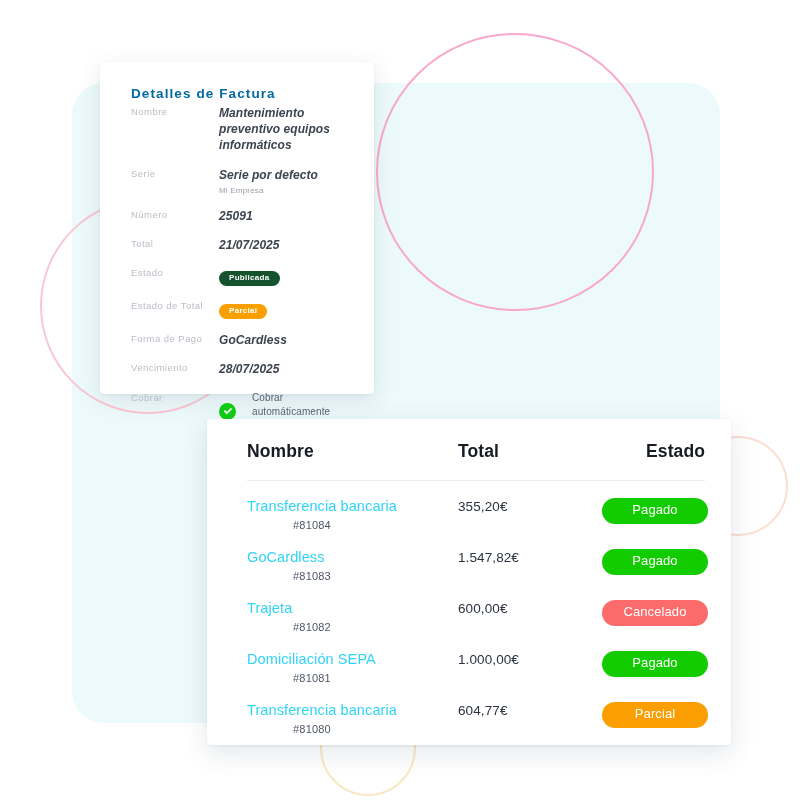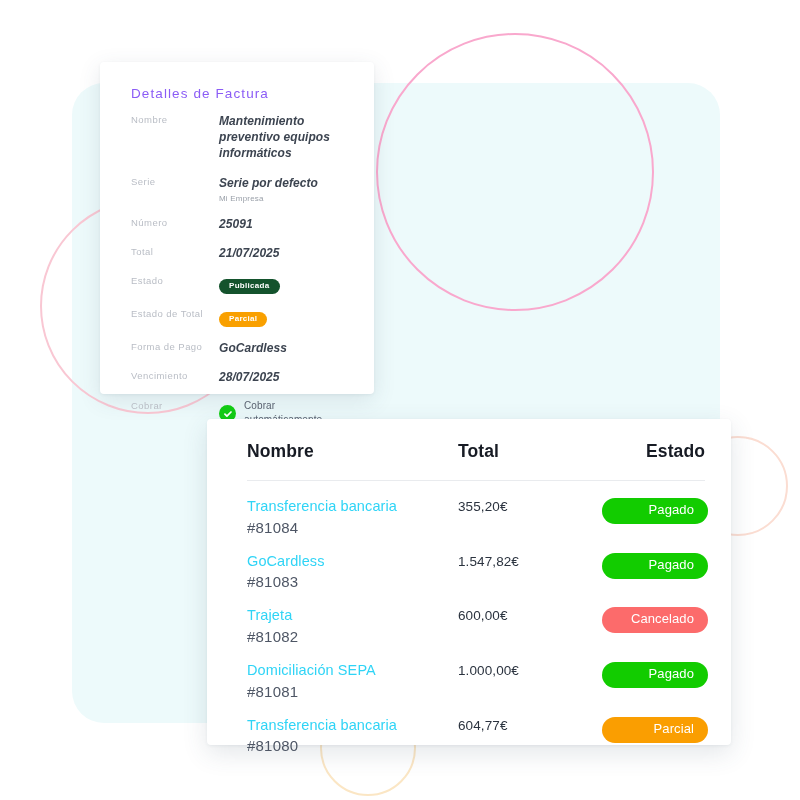--- a/index.html
+++ b/index.html
@@ -95,11 +95,11 @@
     padding: 24px 20px 0 31px;
   }
   .invoice-title {
-    color: #8b5cf6;
+    color: #0369a1;
     font-size: 13.5px;
     letter-spacing: 1.1px;
-    font-weight: 400;
-    margin-bottom: 12px;
+    font-weight: 700;
+    margin-bottom: 4px;
   }
   .detail-row {
     display: flex;

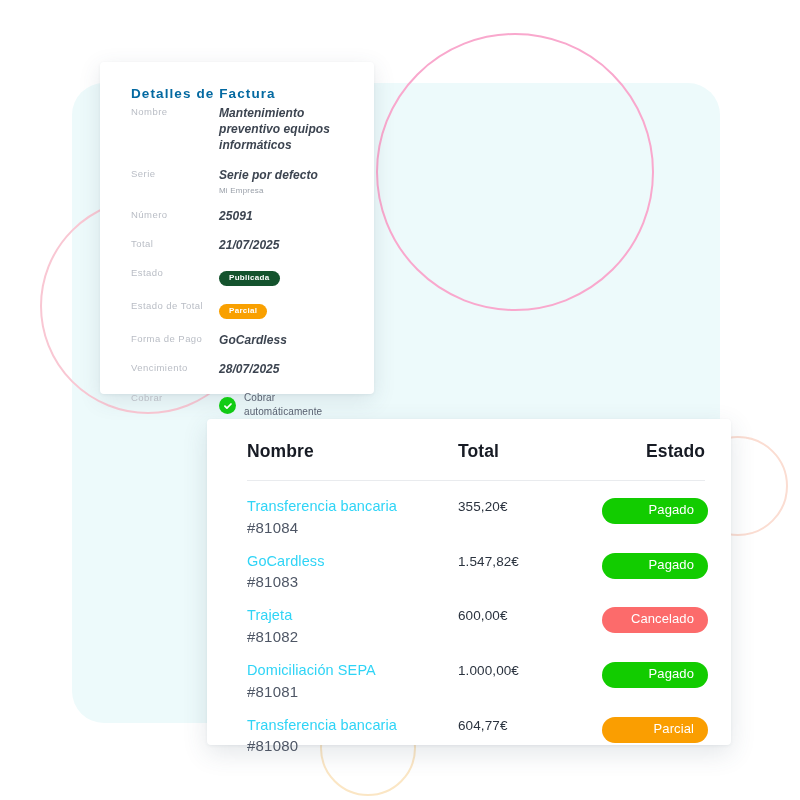--- a/index.html
+++ b/index.html
@@ -147,8 +147,8 @@
 
   .cobrar-wrap {
     display: flex;
-    align-items: center;
-    gap: 8px;
+    align-items: flex-end;
+    gap: 16px;
   }
   .check-circle {
     flex: 0 0 auto;

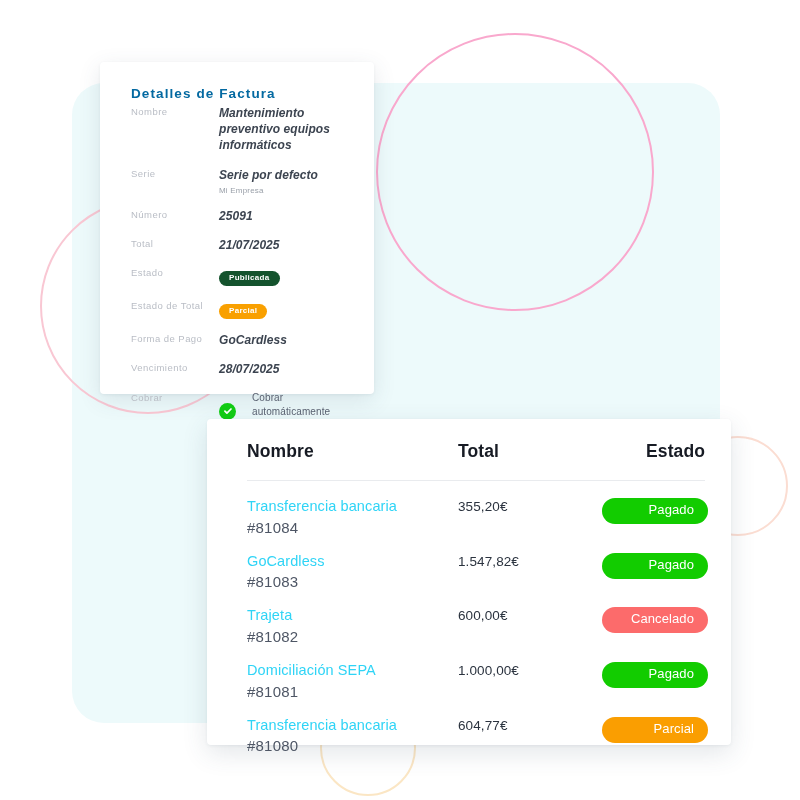--- a/index.html
+++ b/index.html
@@ -226,6 +226,7 @@
   .badge {
     display: inline-block;
     min-width: 78px;
+    text-align: center;
     border-radius: 999px;
     color: #ffffff;
     font-size: 13px;

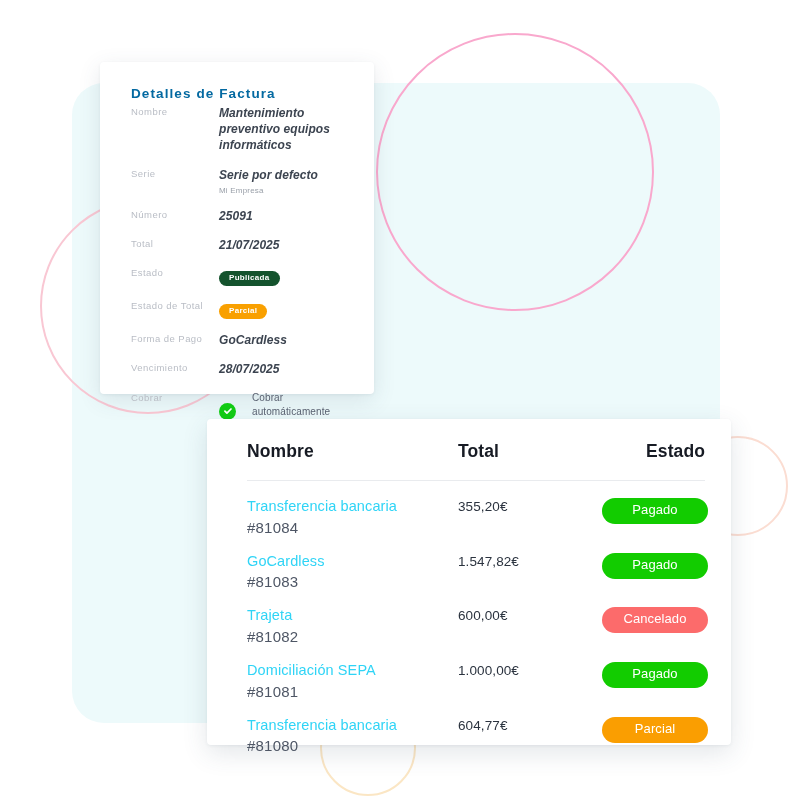--- a/index.html
+++ b/index.html
@@ -207,9 +207,10 @@
   }
   .cell-name-sub {
     color: #4E5665;
-    font-size: 15px;
+    font-size: 11px;
     margin-top: 4px;
     letter-spacing: 0.2px;
+    margin-left: 46px;
   }
   .cell-total {
     color: #2B333F;

